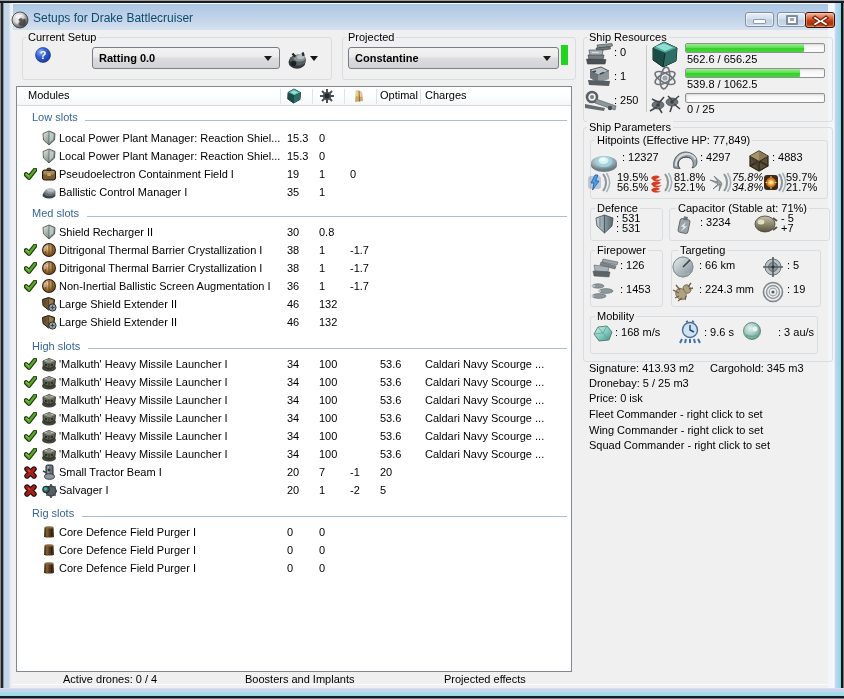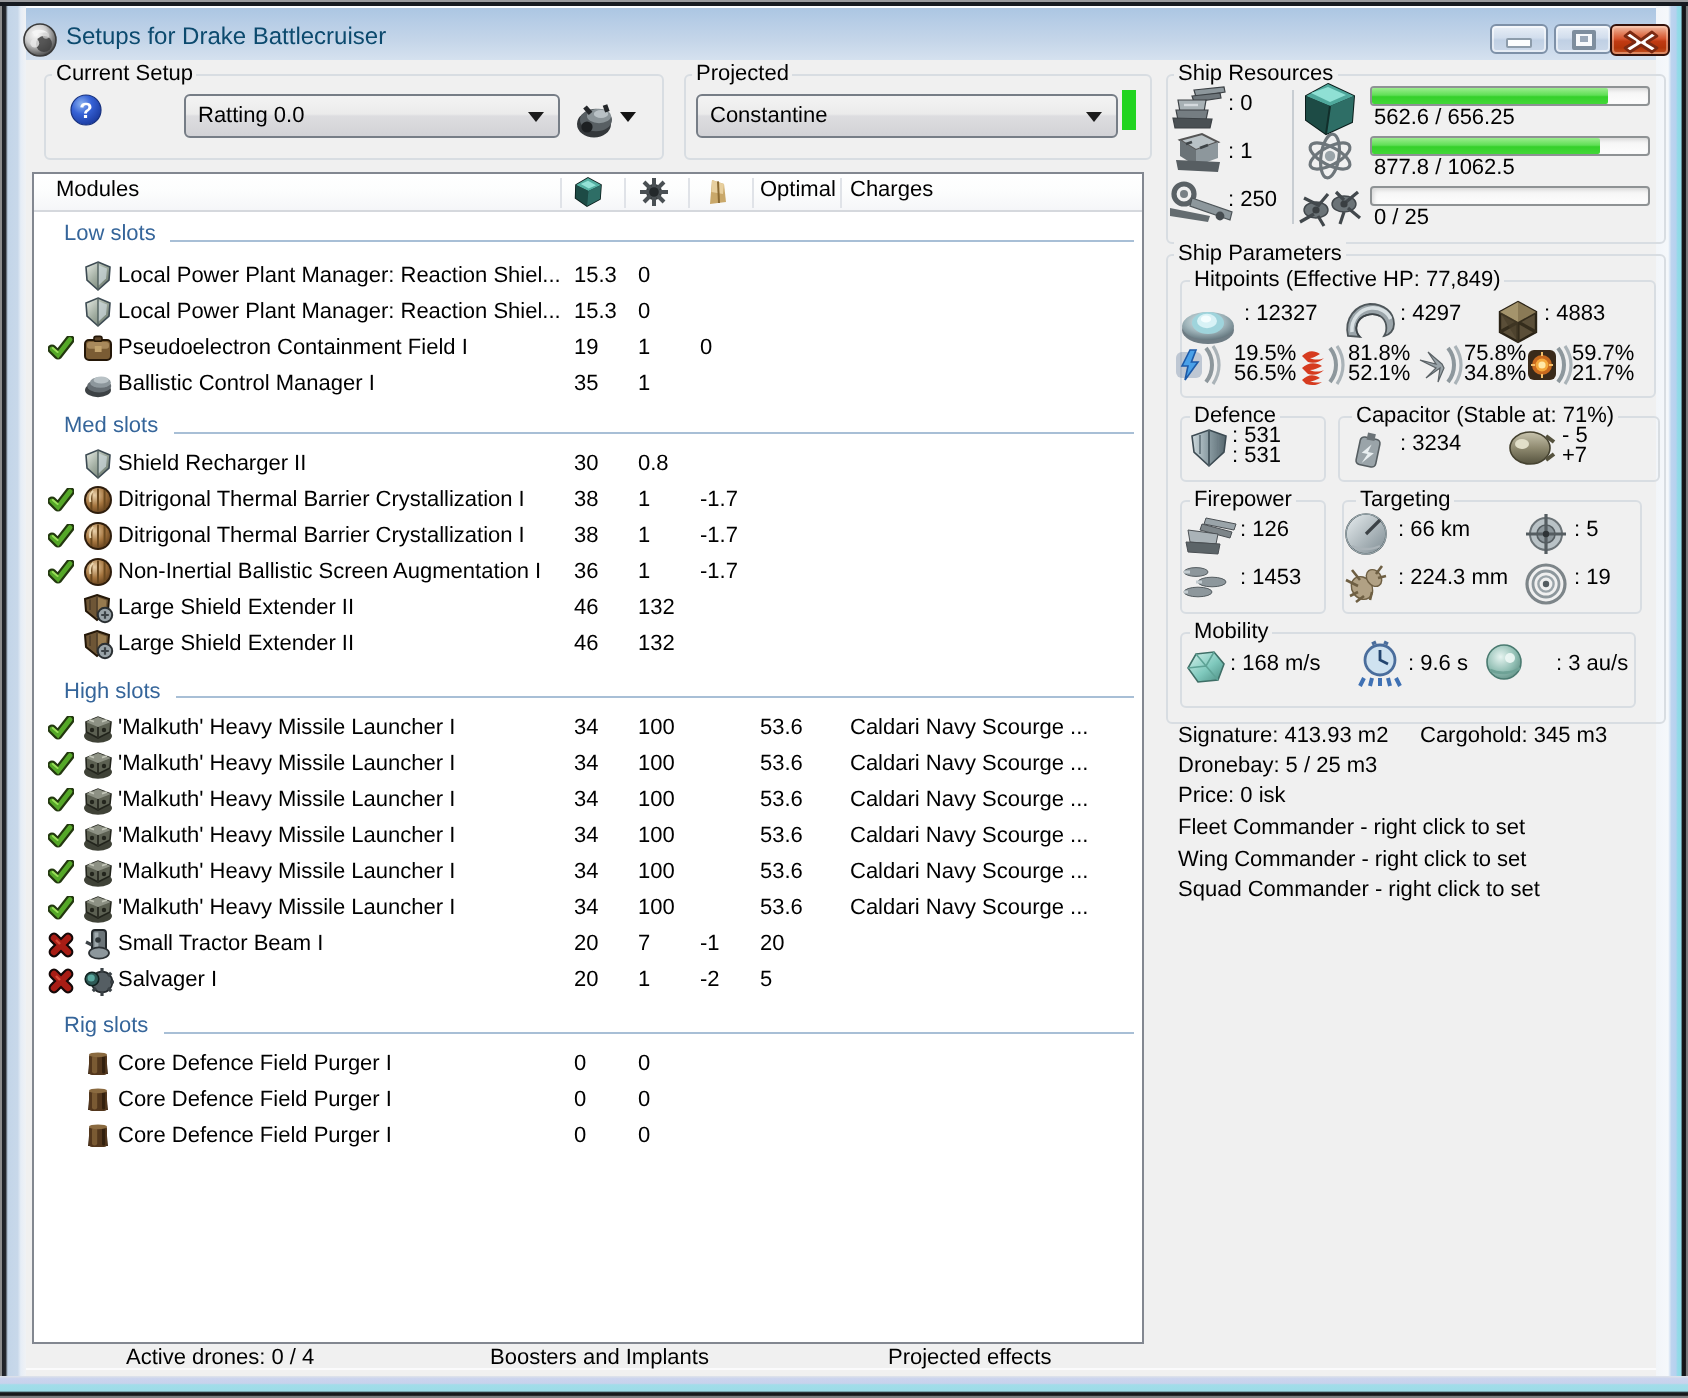--- a/index.html
+++ b/index.html
@@ -27,7 +27,7 @@
 .grp{border:1px solid #d8dde2;border-radius:3px;}
 .grplbl{position:absolute;background:#f0f0f0;padding:0 2px;white-space:nowrap;}
 
-.combo{position:absolute;height:20px;border:1px solid #767d86;border-radius:3px;background:linear-gradient(180deg,#f3f3f3 0%,#ebebeb 45%,#dddde0 50%,#d2d2d6 100%);}
+.combo{position:absolute;height:20px;border:1px solid #767d86;border-radius:3px;background:linear-gradient(180deg,#f3f3f3 0%,#ebebeb 45%,#dddde0 50%,#d2d2d6 100%);font-weight:bold;}
 .combo .ctext{position:absolute;left:6px;top:4px;}
 .combo .carrow{position:absolute;right:7px;top:8px;width:0;height:0;border-left:4px solid transparent;border-right:4px solid transparent;border-top:5px solid #1c1c1c;}
 

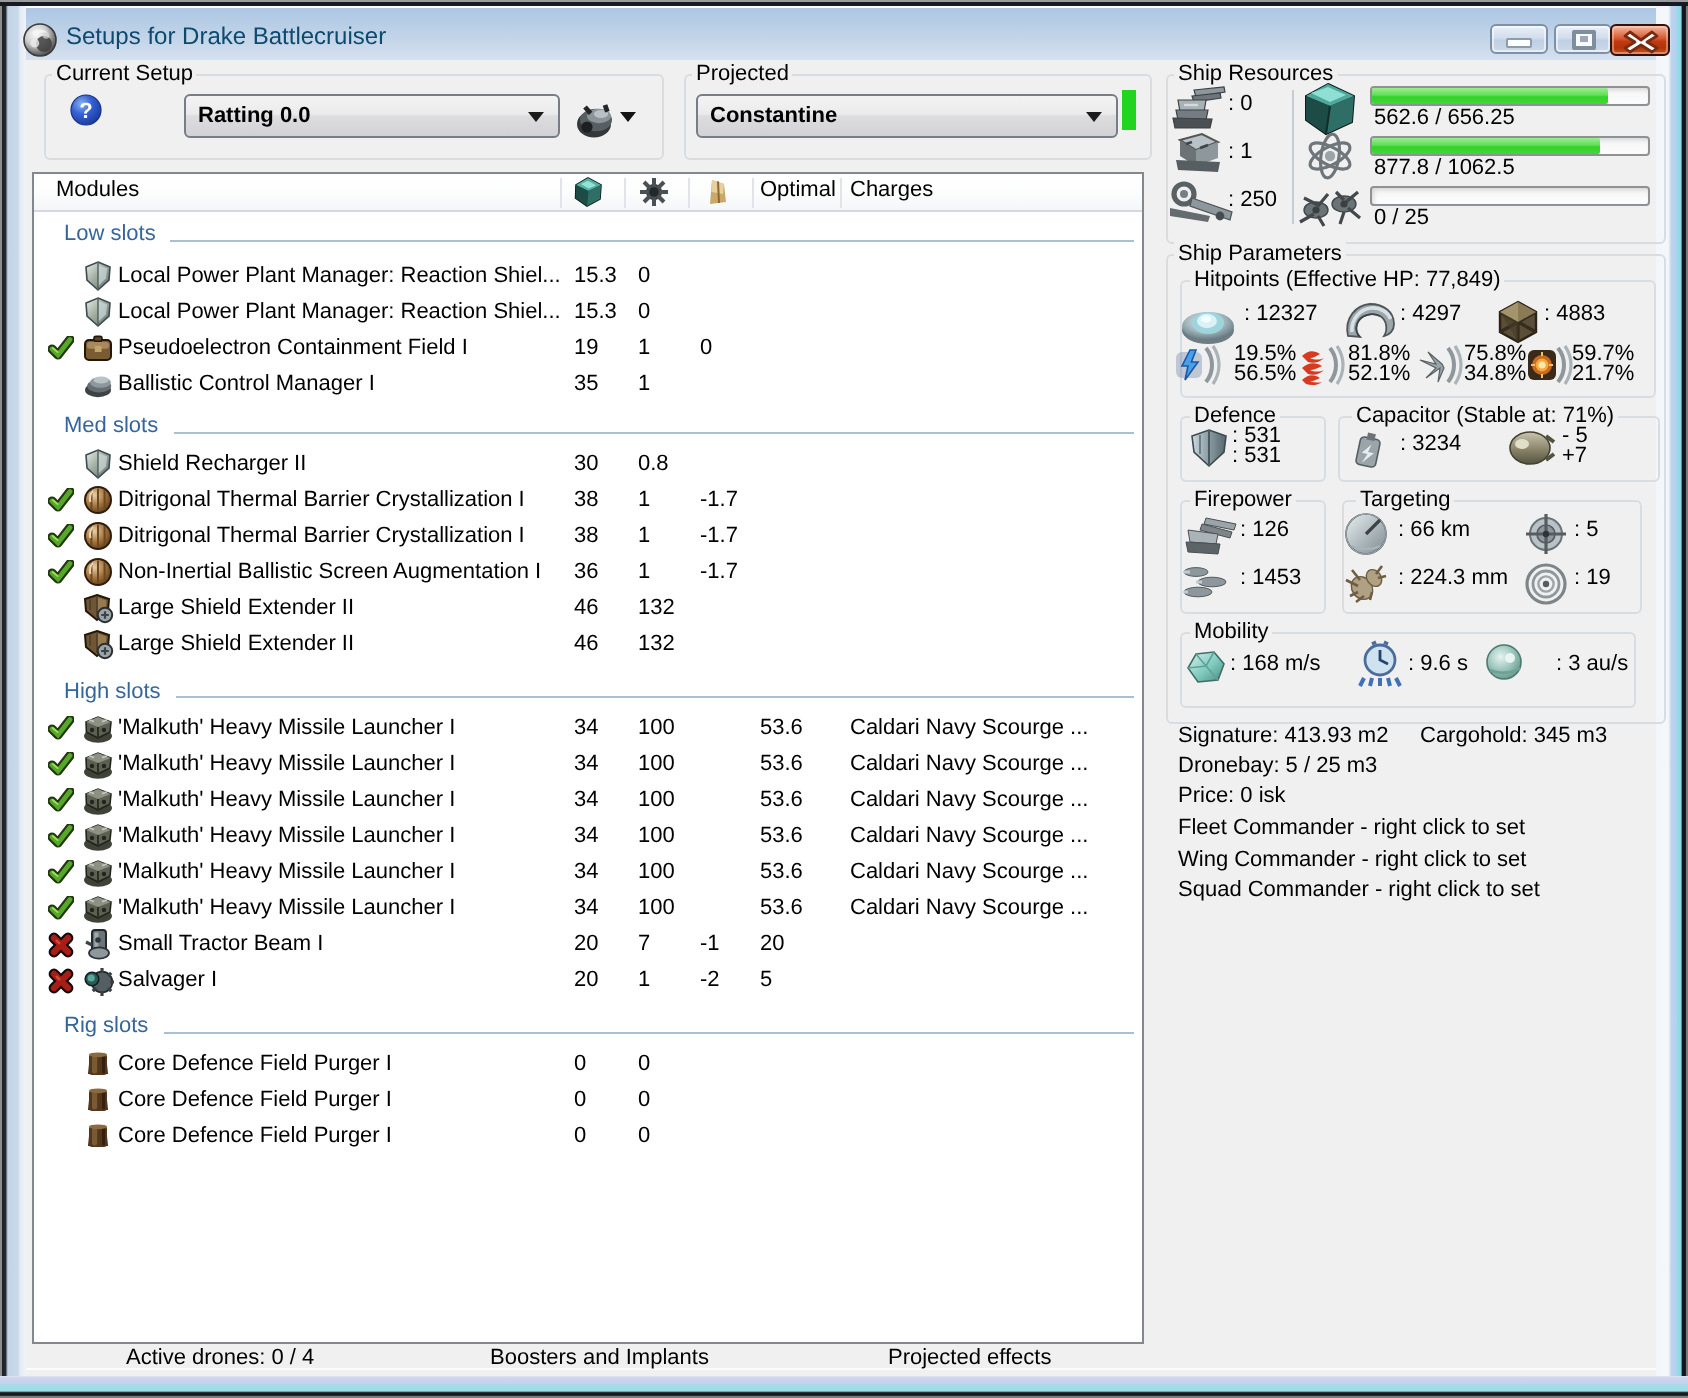--- a/index.html
+++ b/index.html
@@ -610,7 +610,7 @@
 <div class="bar" style="top:68px;">
       <div class="barfill" style="width:114px;"></div>
     </div>
-<div class="abs" style="left:687px;top:78px;">877.8 / 1062.5</div>
+<div class="abs" style="left:687px;top:78px;">539.8 / 1062.5</div>
 <div class="bar" style="top:93px;"></div>
 <div class="abs" style="left:687px;top:103px;">0 / 25</div>
 <div class="abs grp" style="left:583px;top:127px;width:248px;height:233px;"></div>

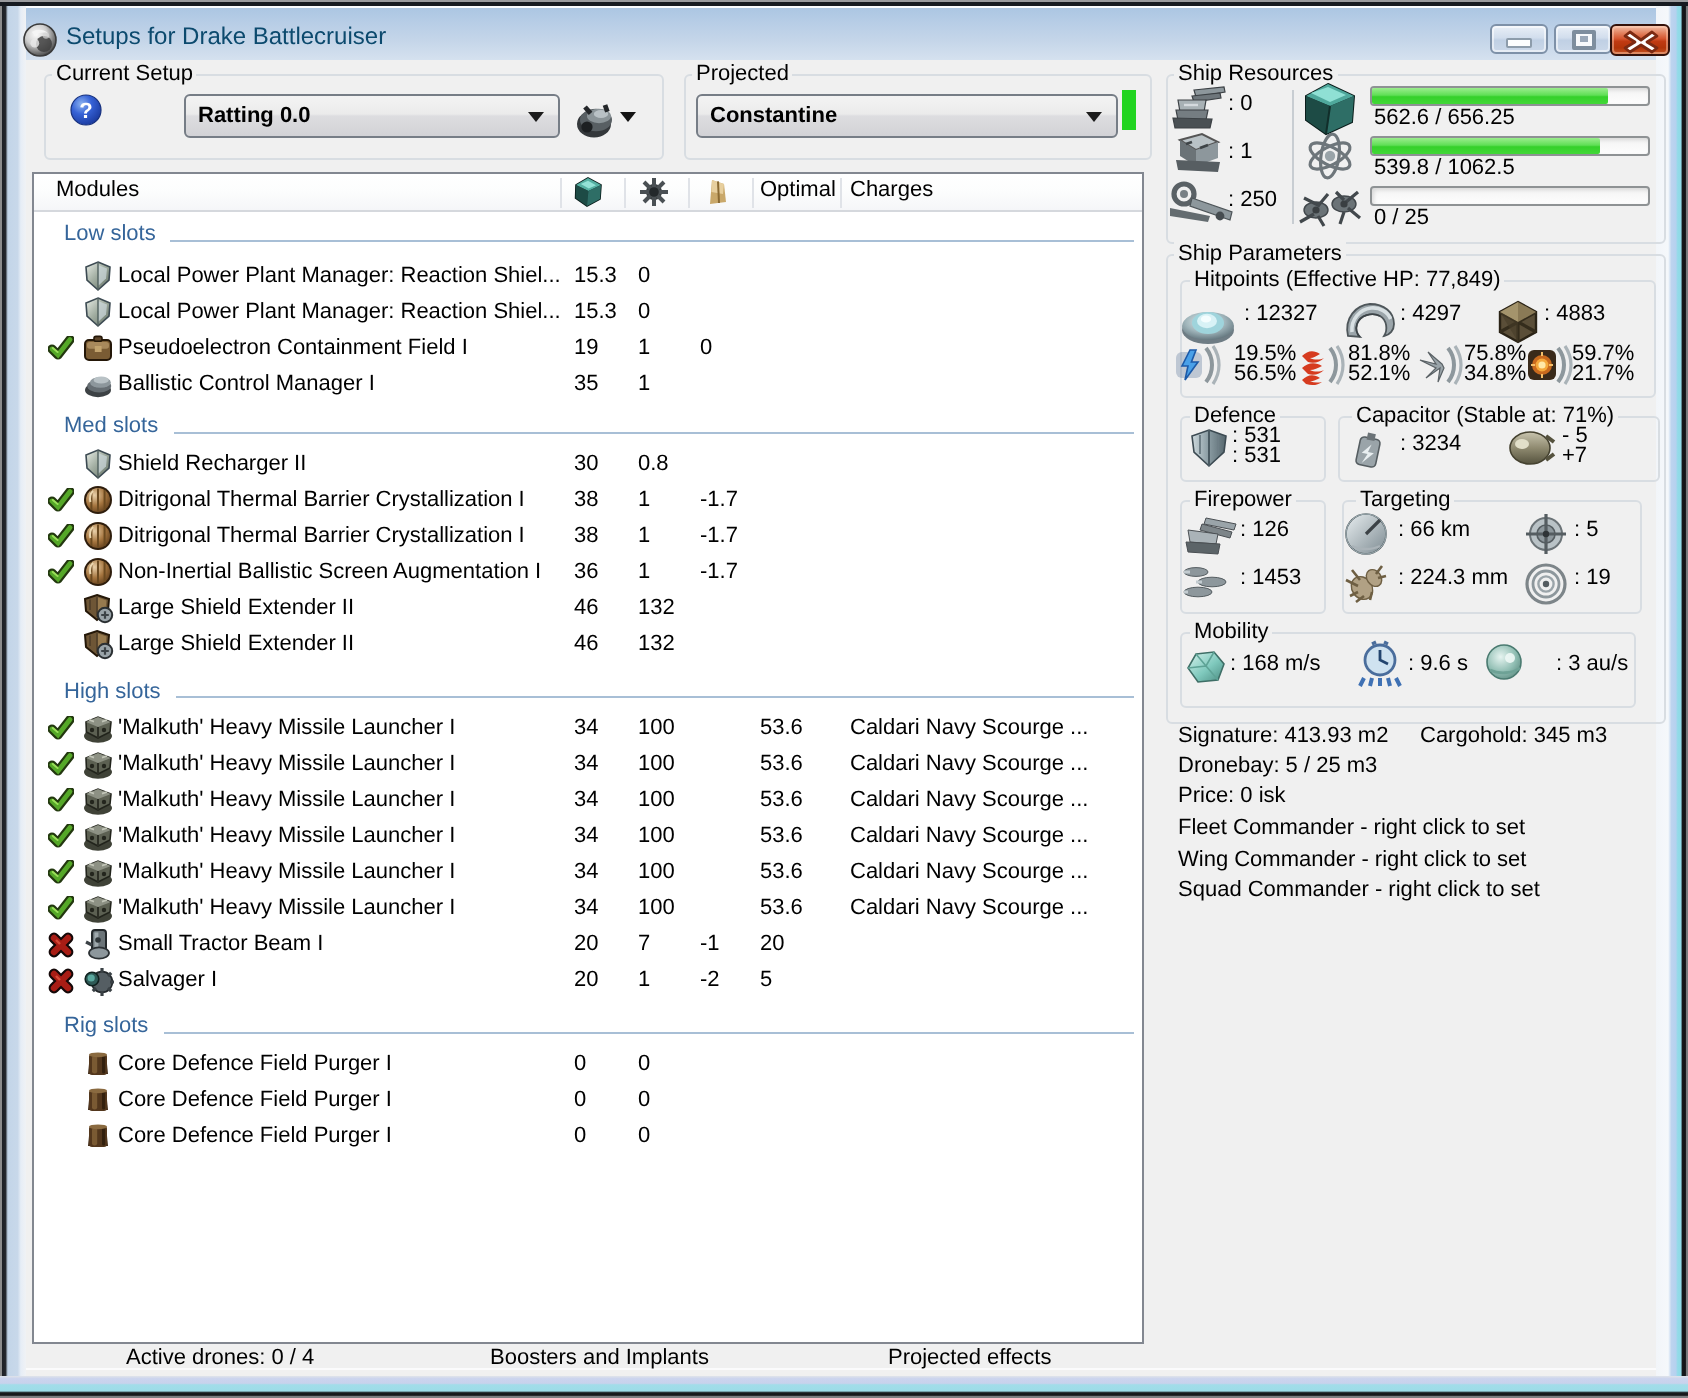--- a/index.html
+++ b/index.html
@@ -668,7 +668,7 @@
         <path d="M16 2 C20 7 20 14 16 19" fill="none" stroke="#8d979c" stroke-width="2"></path>
         <path d="M19.5 1 C23.5 7 23.5 14 19.5 20" fill="none" stroke="#aab3b8" stroke-width="1.6"></path>
       </svg></div>
-<div class="abs l2" style="left:732px;top:172px;">75.8%<br>34.8%</div>
+<div class="abs l2" style="left:732px;top:172px;font-style:italic;">75.8%<br>34.8%</div>
 <div class="abs" style="left:763px;top:172px;"><svg width="24" height="21">
         <rect x="1" y="3" width="14" height="15" rx="3" fill="#3a2a1a"></rect>
         <circle cx="8" cy="10.5" r="5" fill="#c96a1e"></circle>

